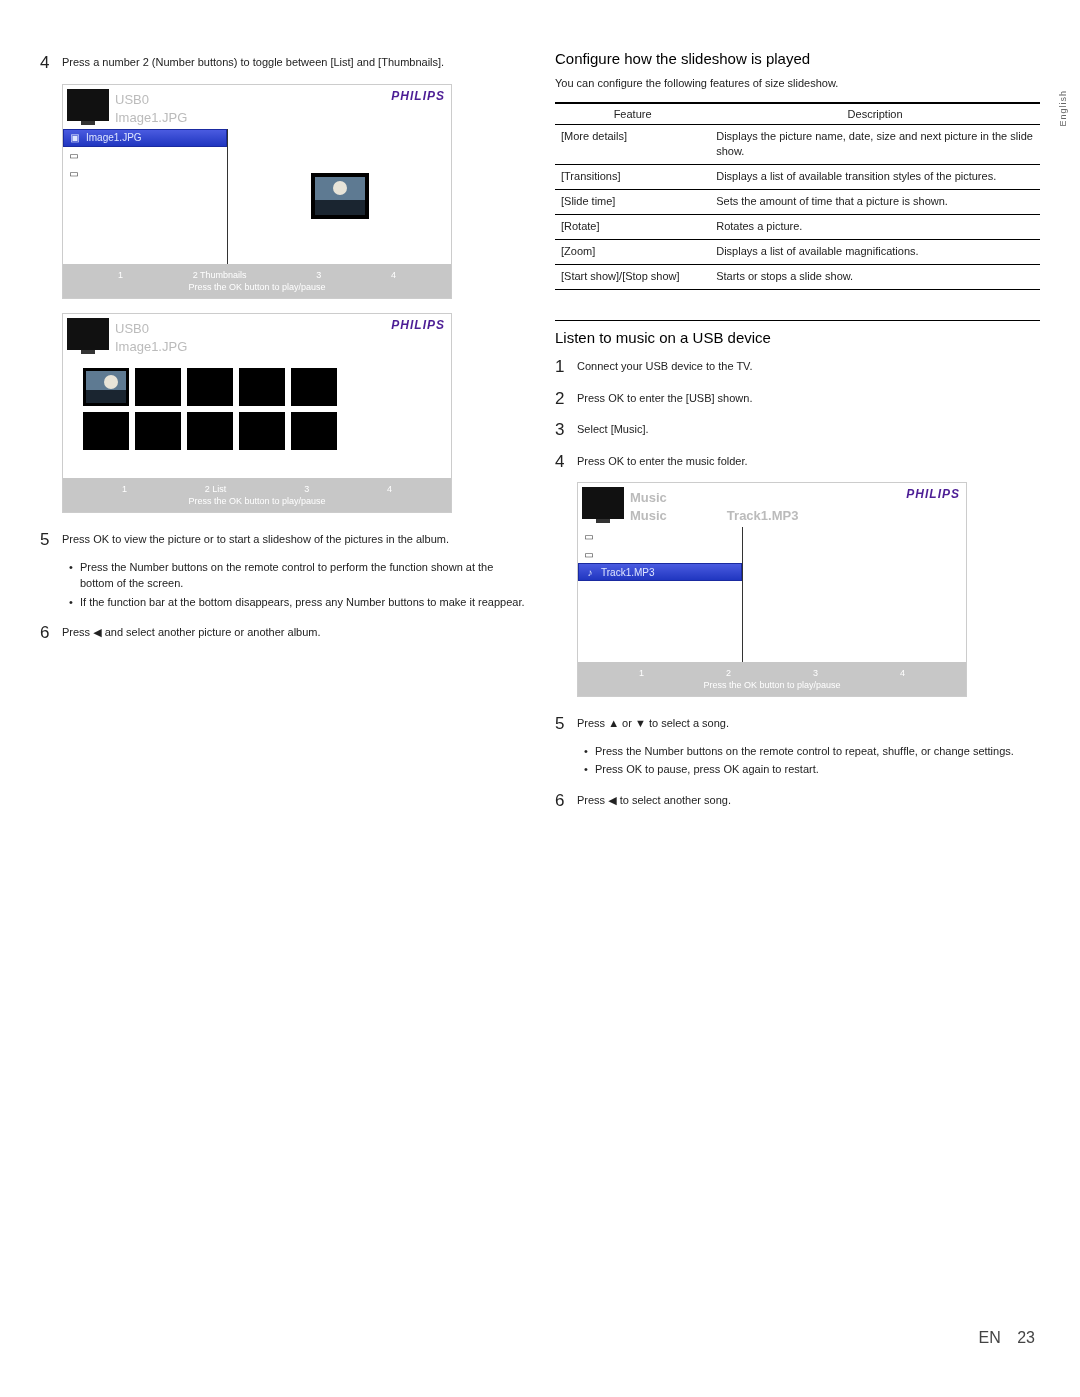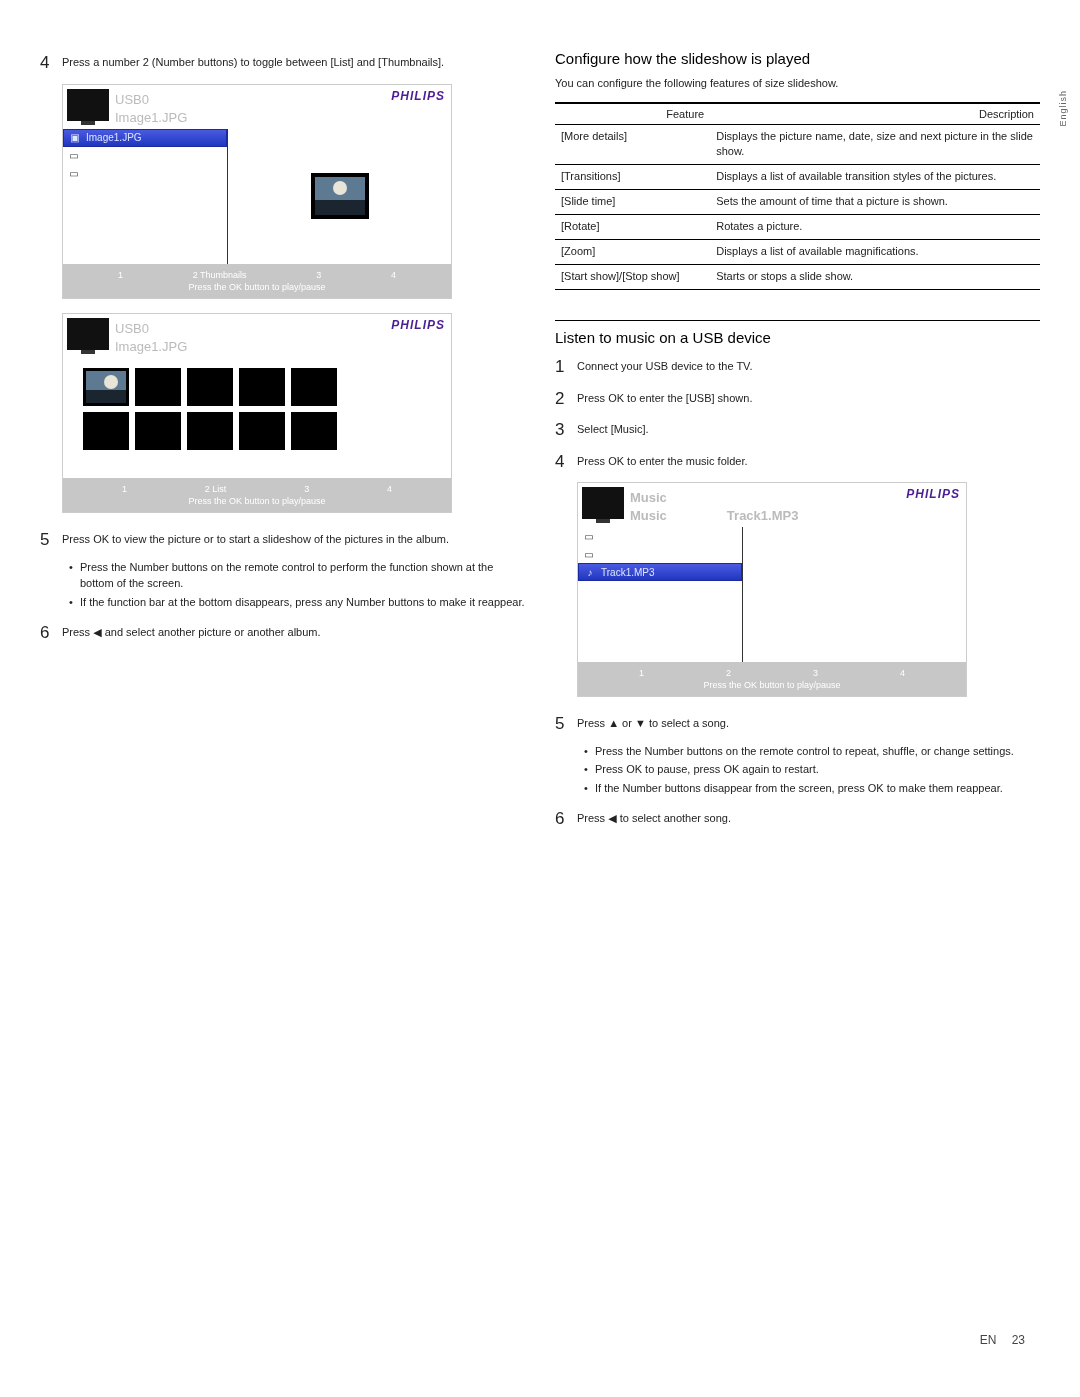--- a/index.html
+++ b/index.html
@@ -49,7 +49,7 @@
 
   
   table.feat { width: 100%; border-collapse: collapse; font-size: 11px; margin-bottom: 30px; }
-  table.feat th { text-align: right; font-weight: 400; border-top: 2px solid #000; border-bottom: 1px solid #000; padding: 4px 6px; }
+  table.feat th { text-align: center; font-weight: 400; border-top: 2px solid #000; border-bottom: 1px solid #000; padding: 4px 6px; }
   table.feat td { border-bottom: 1px solid #000; padding: 4px 6px; vertical-align: top; line-height: 1.45; }
   table.feat td:first-child { width: 32%; }
 

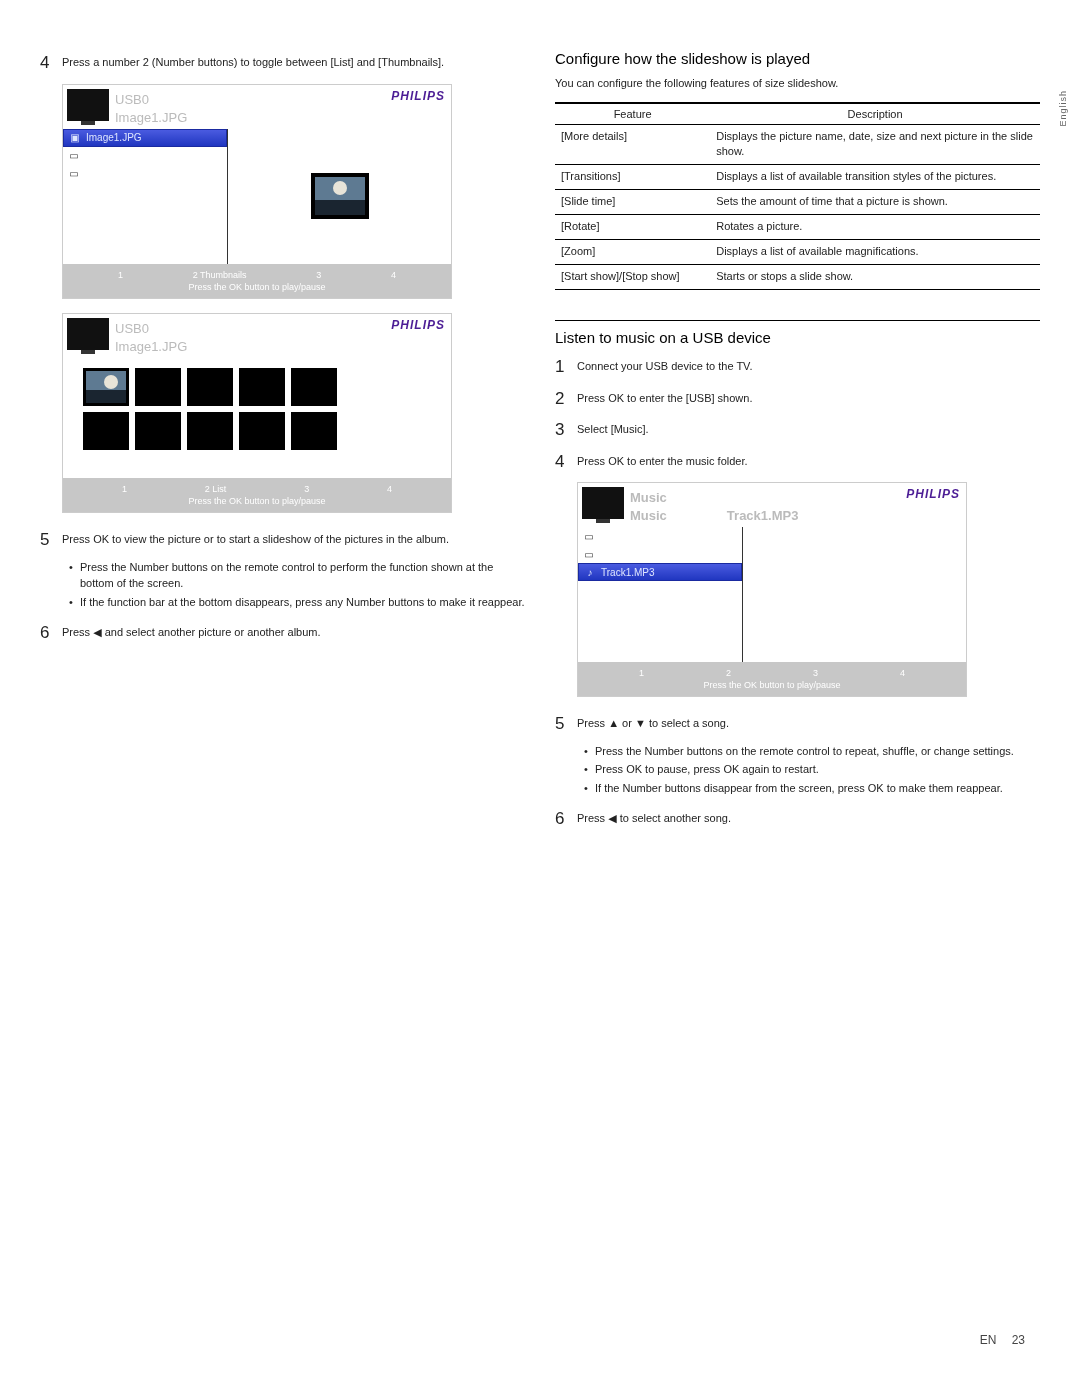--- a/index.html
+++ b/index.html
@@ -341,9 +341,6 @@
       <li>
           <span>Press OK to pause, press OK again to restart.</span>
         </li>
-      <li>
-          <span>If the Number buttons disappear from the screen, press OK to make them reappear.</span>
-        </li>
     </ul>
 
     <div class="step">

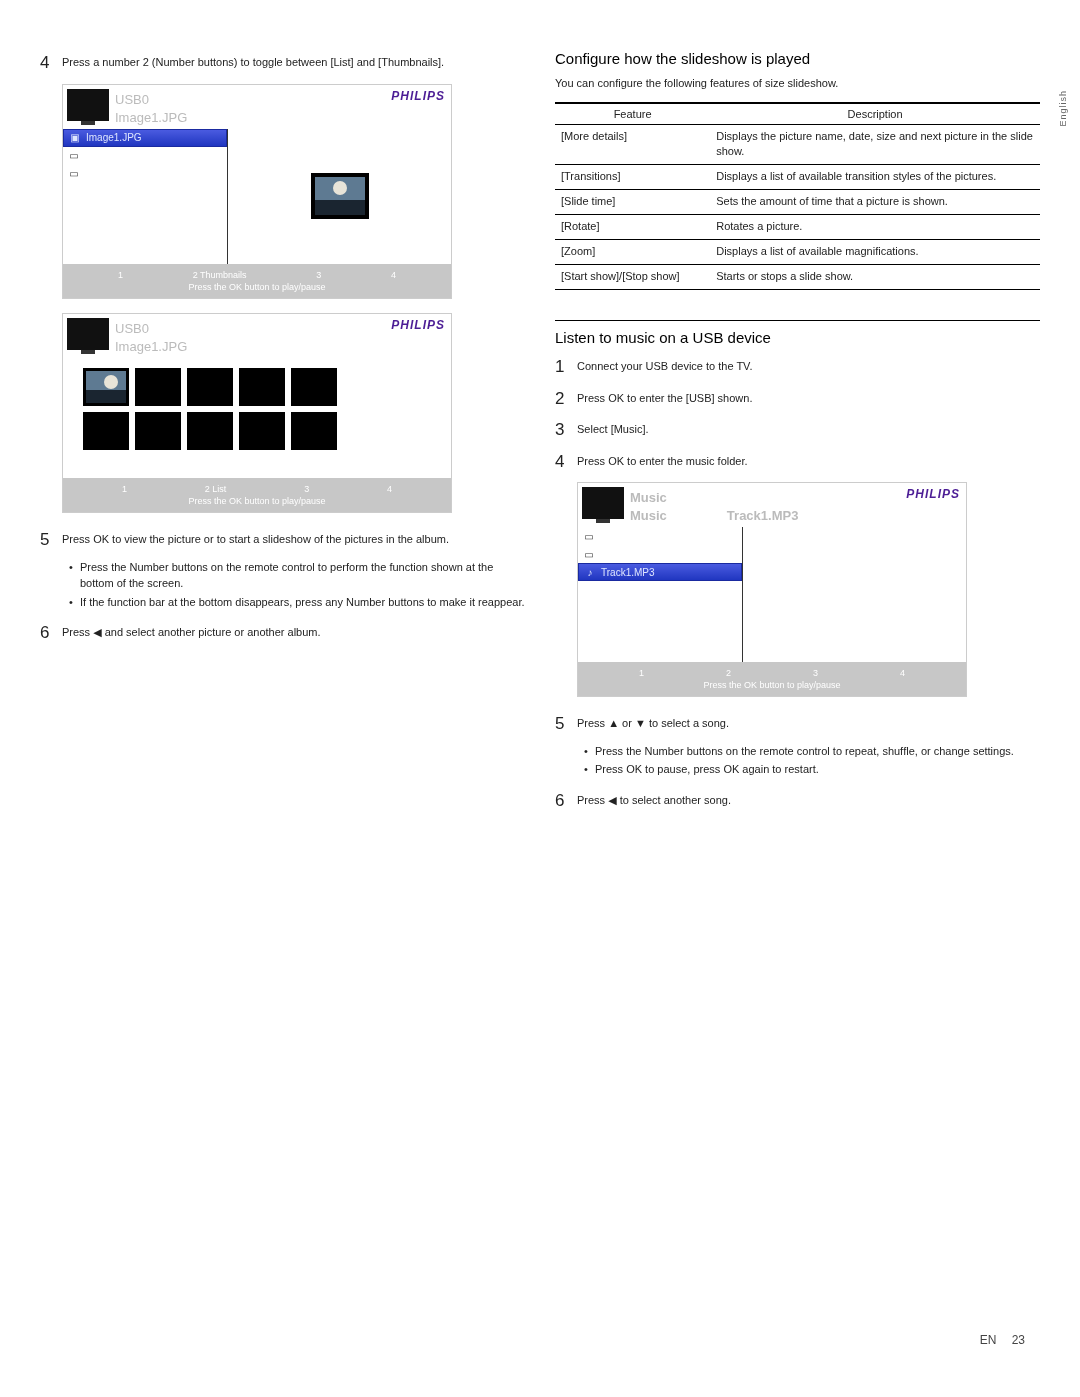--- a/index.html
+++ b/index.html
@@ -28,8 +28,8 @@
   .footer {
     position: absolute;
     bottom: 50px;
-    right: 55px;
-    font-size: 12px;
+    right: 45px;
+    font-size: 16px;
     color: #444;
   }
   .footer .lang { margin-right: 12px; }

